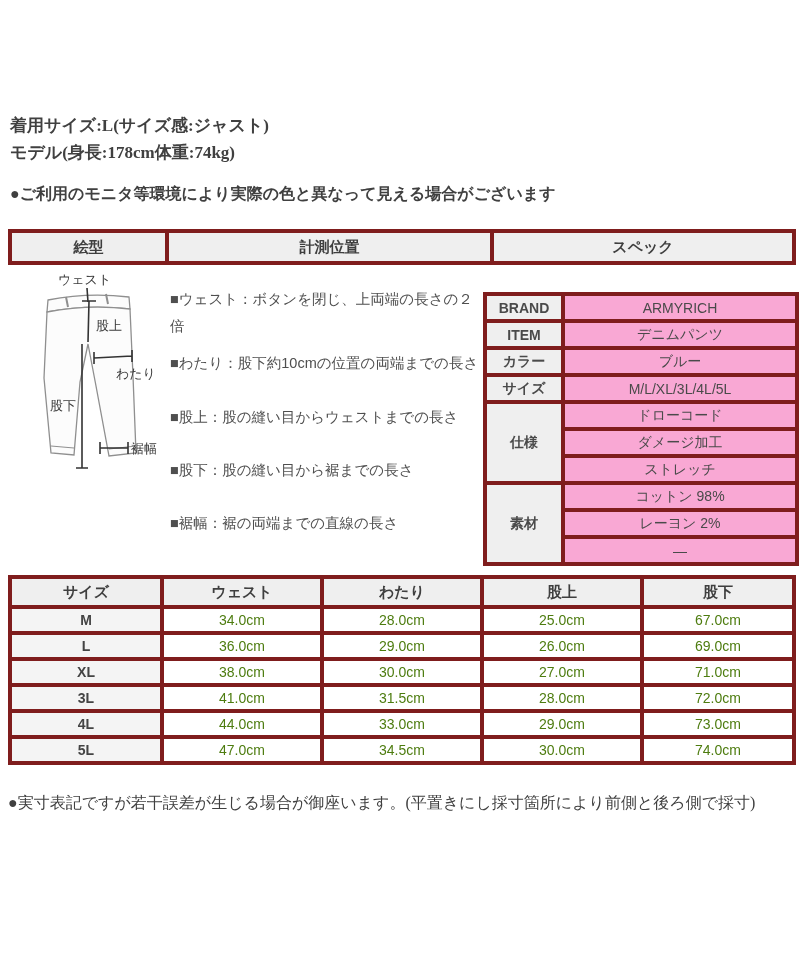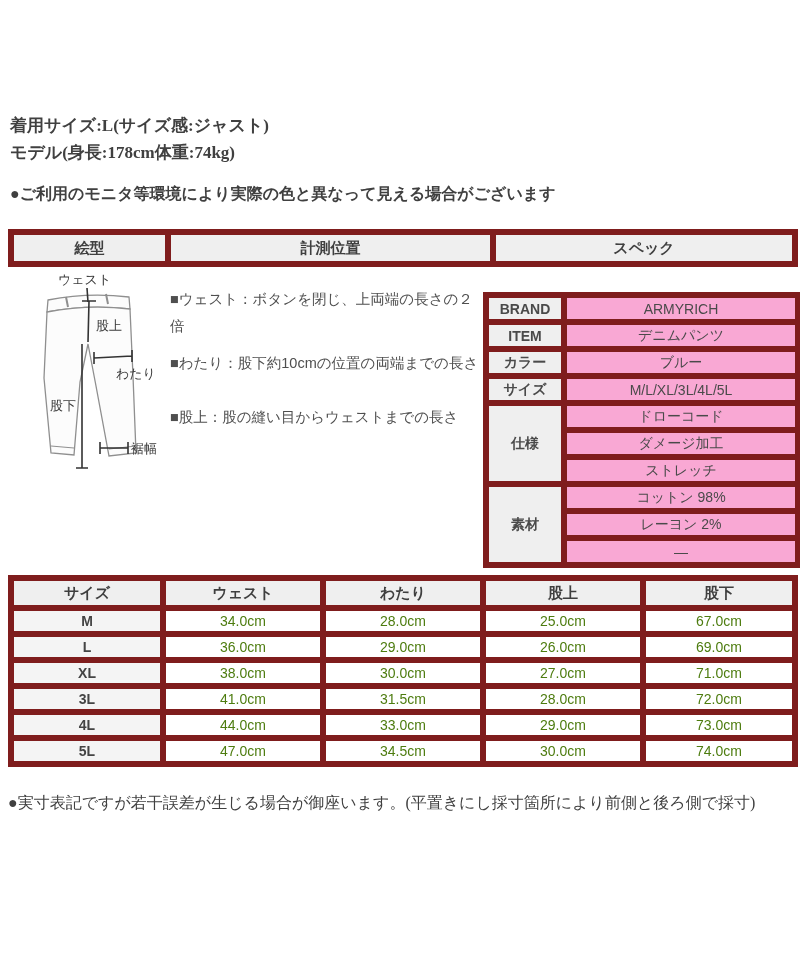--- a/index.html
+++ b/index.html
@@ -21,7 +21,7 @@
   .bottom-notes { top:787px; left:8px; font-size:16px; font-weight:normal; line-height:31px; }
 
   table { border-collapse:collapse; table-layout:fixed; }
-  td, th { border:6px solid #7f1d1d; text-align:center; vertical-align:middle; }
+  td, th { border:4px solid #7f1d1d; text-align:center; vertical-align:middle; }
 
   
   .header-bar { top:229px; left:8px; width:784px; }

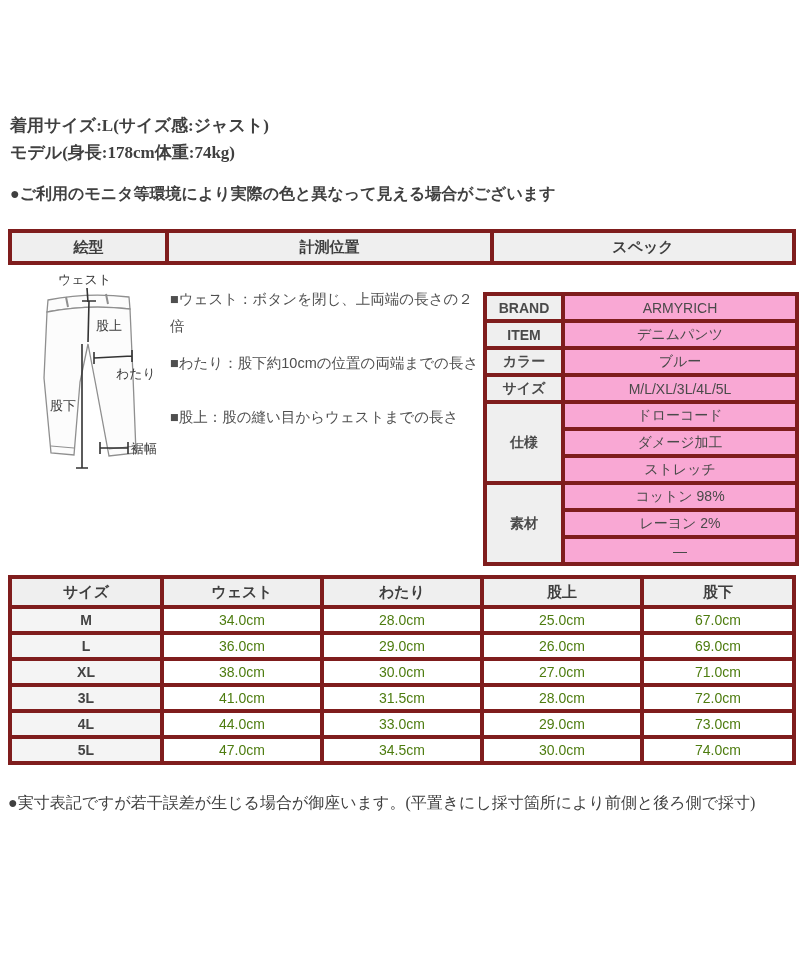--- a/index.html
+++ b/index.html
@@ -107,6 +107,7 @@
   <div class="abs measure-item m1">■ウェスト：ボタンを閉じ、上両端の長さの２倍</div>
   <div class="abs measure-item m2">■わたり：股下約10cmの位置の両端までの長さ</div>
   <div class="abs measure-item m3">■股上：股の縫い目からウェストまでの長さ</div>
+  <div class="abs measure-item m4">■股下：股の縫い目から裾までの長さ</div>
 
   <table class="abs spec-table">
     <colgroup>

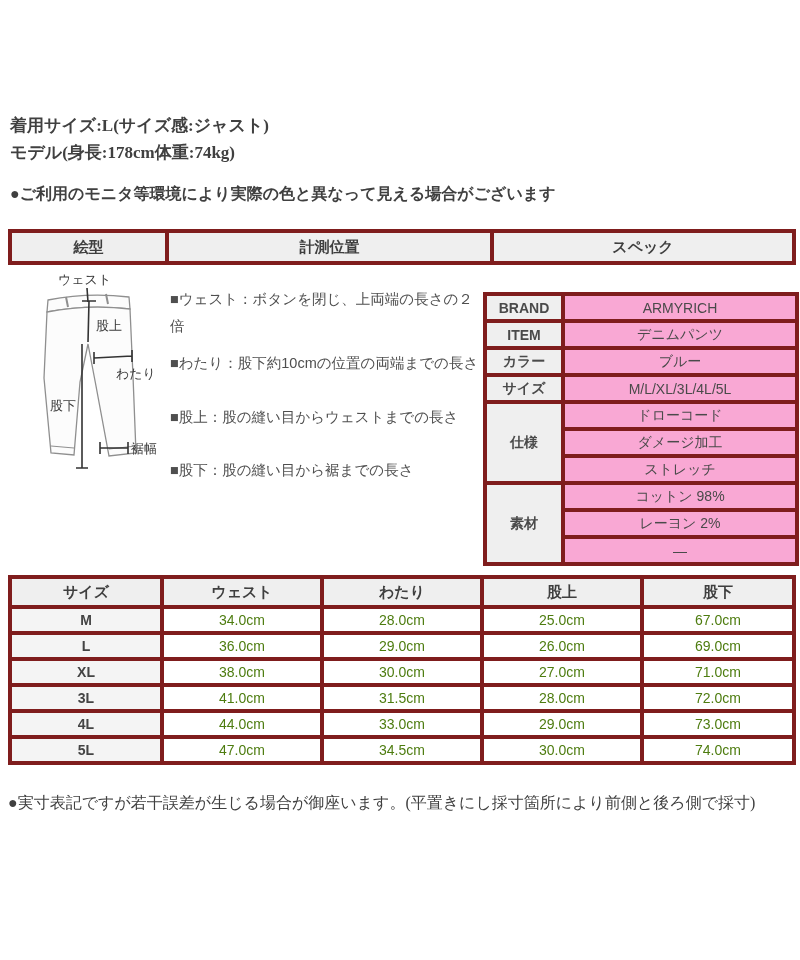--- a/index.html
+++ b/index.html
@@ -108,6 +108,7 @@
   <div class="abs measure-item m2">■わたり：股下約10cmの位置の両端までの長さ</div>
   <div class="abs measure-item m3">■股上：股の縫い目からウェストまでの長さ</div>
   <div class="abs measure-item m4">■股下：股の縫い目から裾までの長さ</div>
+  <div class="abs measure-item m5">■裾幅：裾の両端までの直線の長さ</div>
 
   <table class="abs spec-table">
     <colgroup>

